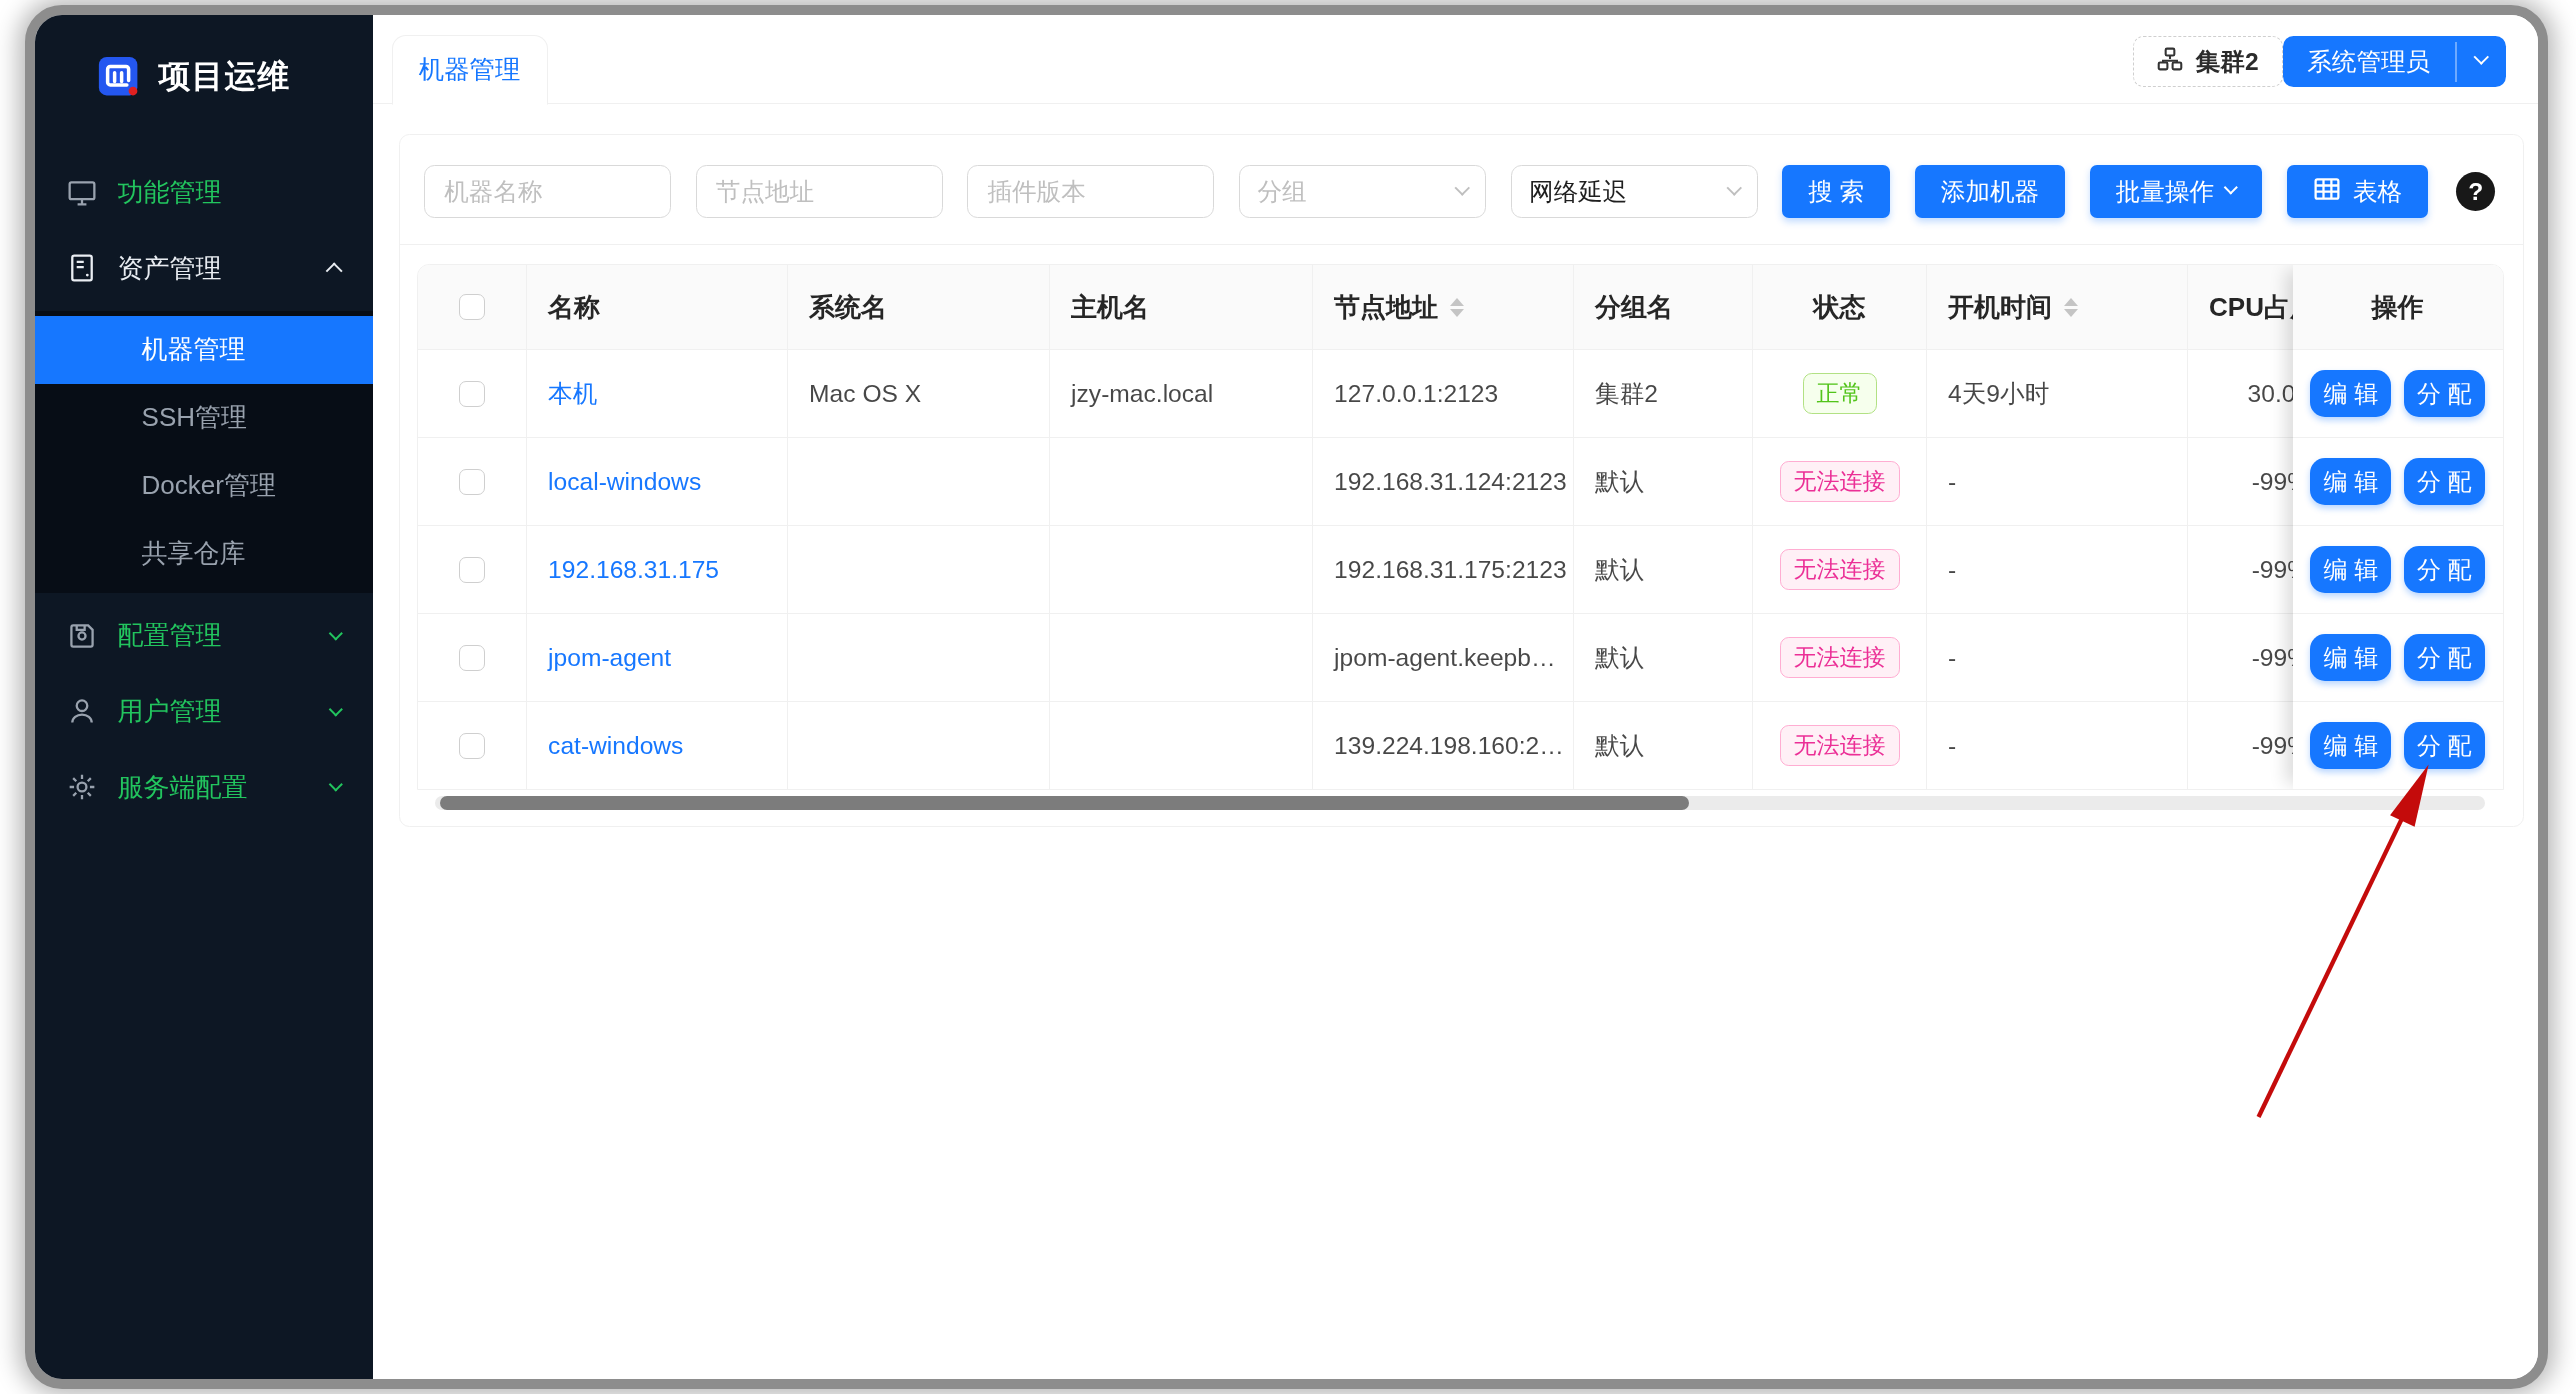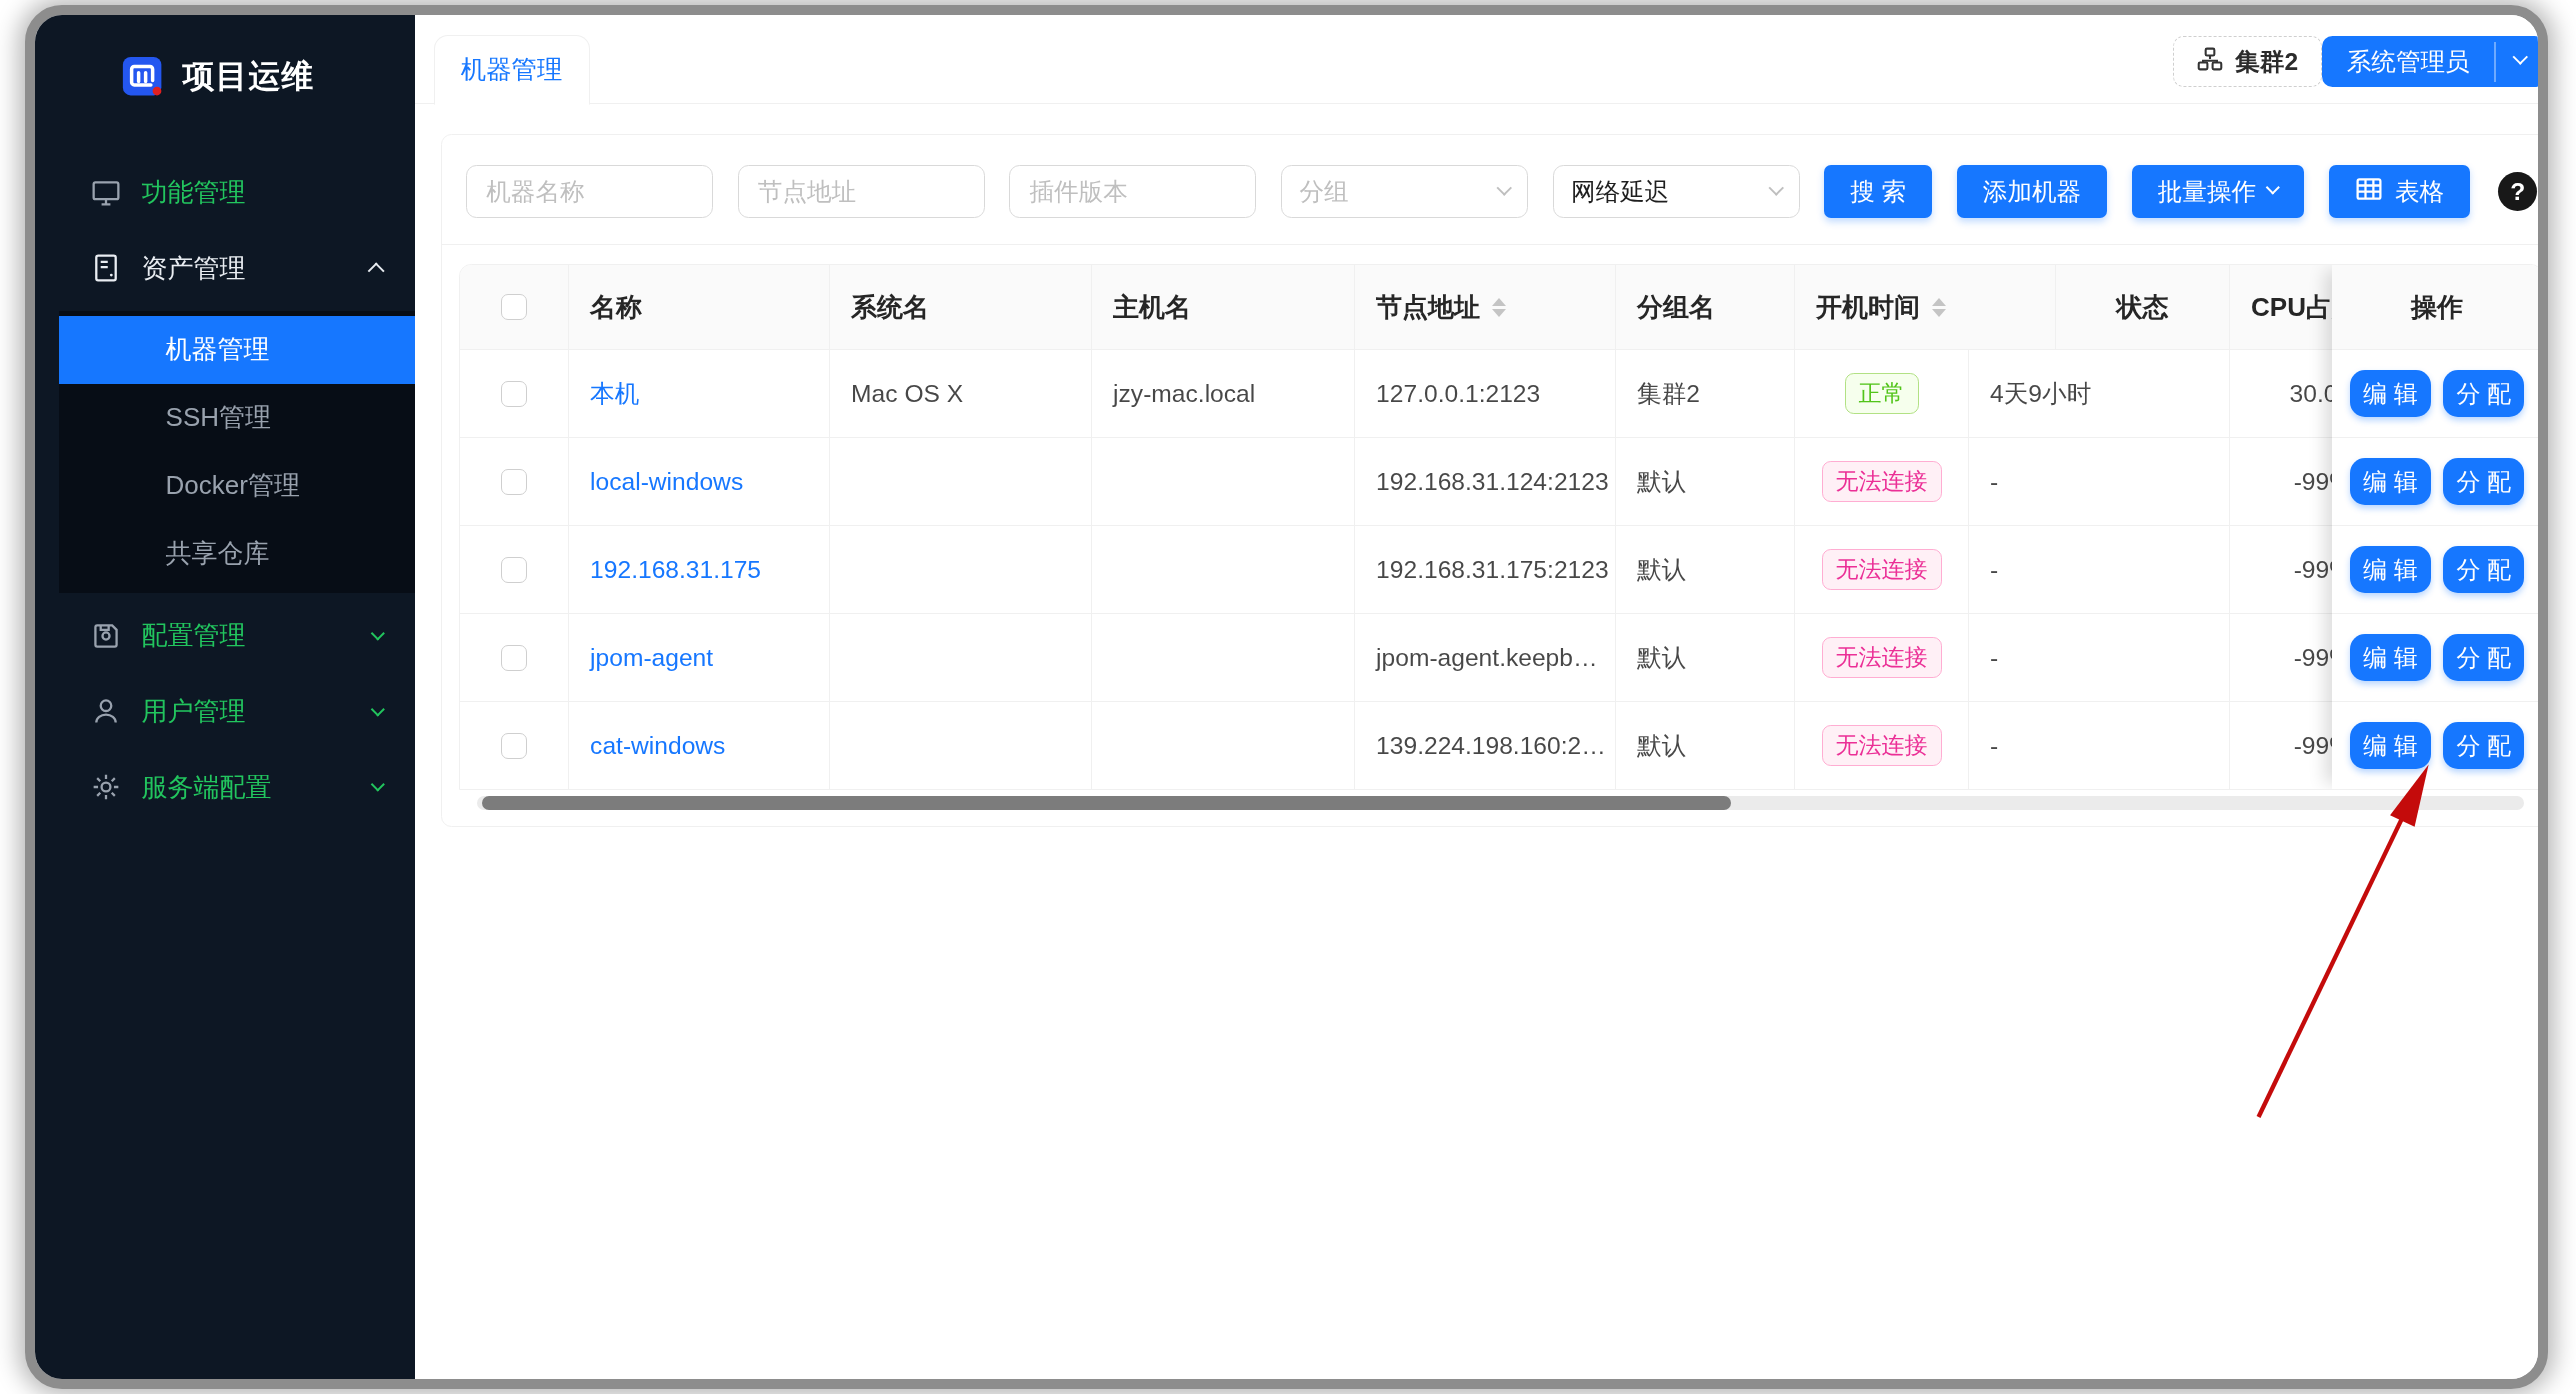--- a/index.html
+++ b/index.html
@@ -14,7 +14,7 @@
   }
 
   
-  .sidebar { width:380px; background:#0d1724; flex:none; display:flex; flex-direction:column;padding-left:24px; }
+  .sidebar { width:338px; background:#0d1724; flex:none; display:flex; flex-direction:column; }
   .logo-row { display:flex; align-items:center; padding:40px 0 0 63px; gap:19px; }
   .logo-badge { position:relative; width:42px; height:42px; flex:none; }
   .logo-badge svg { display:block; }

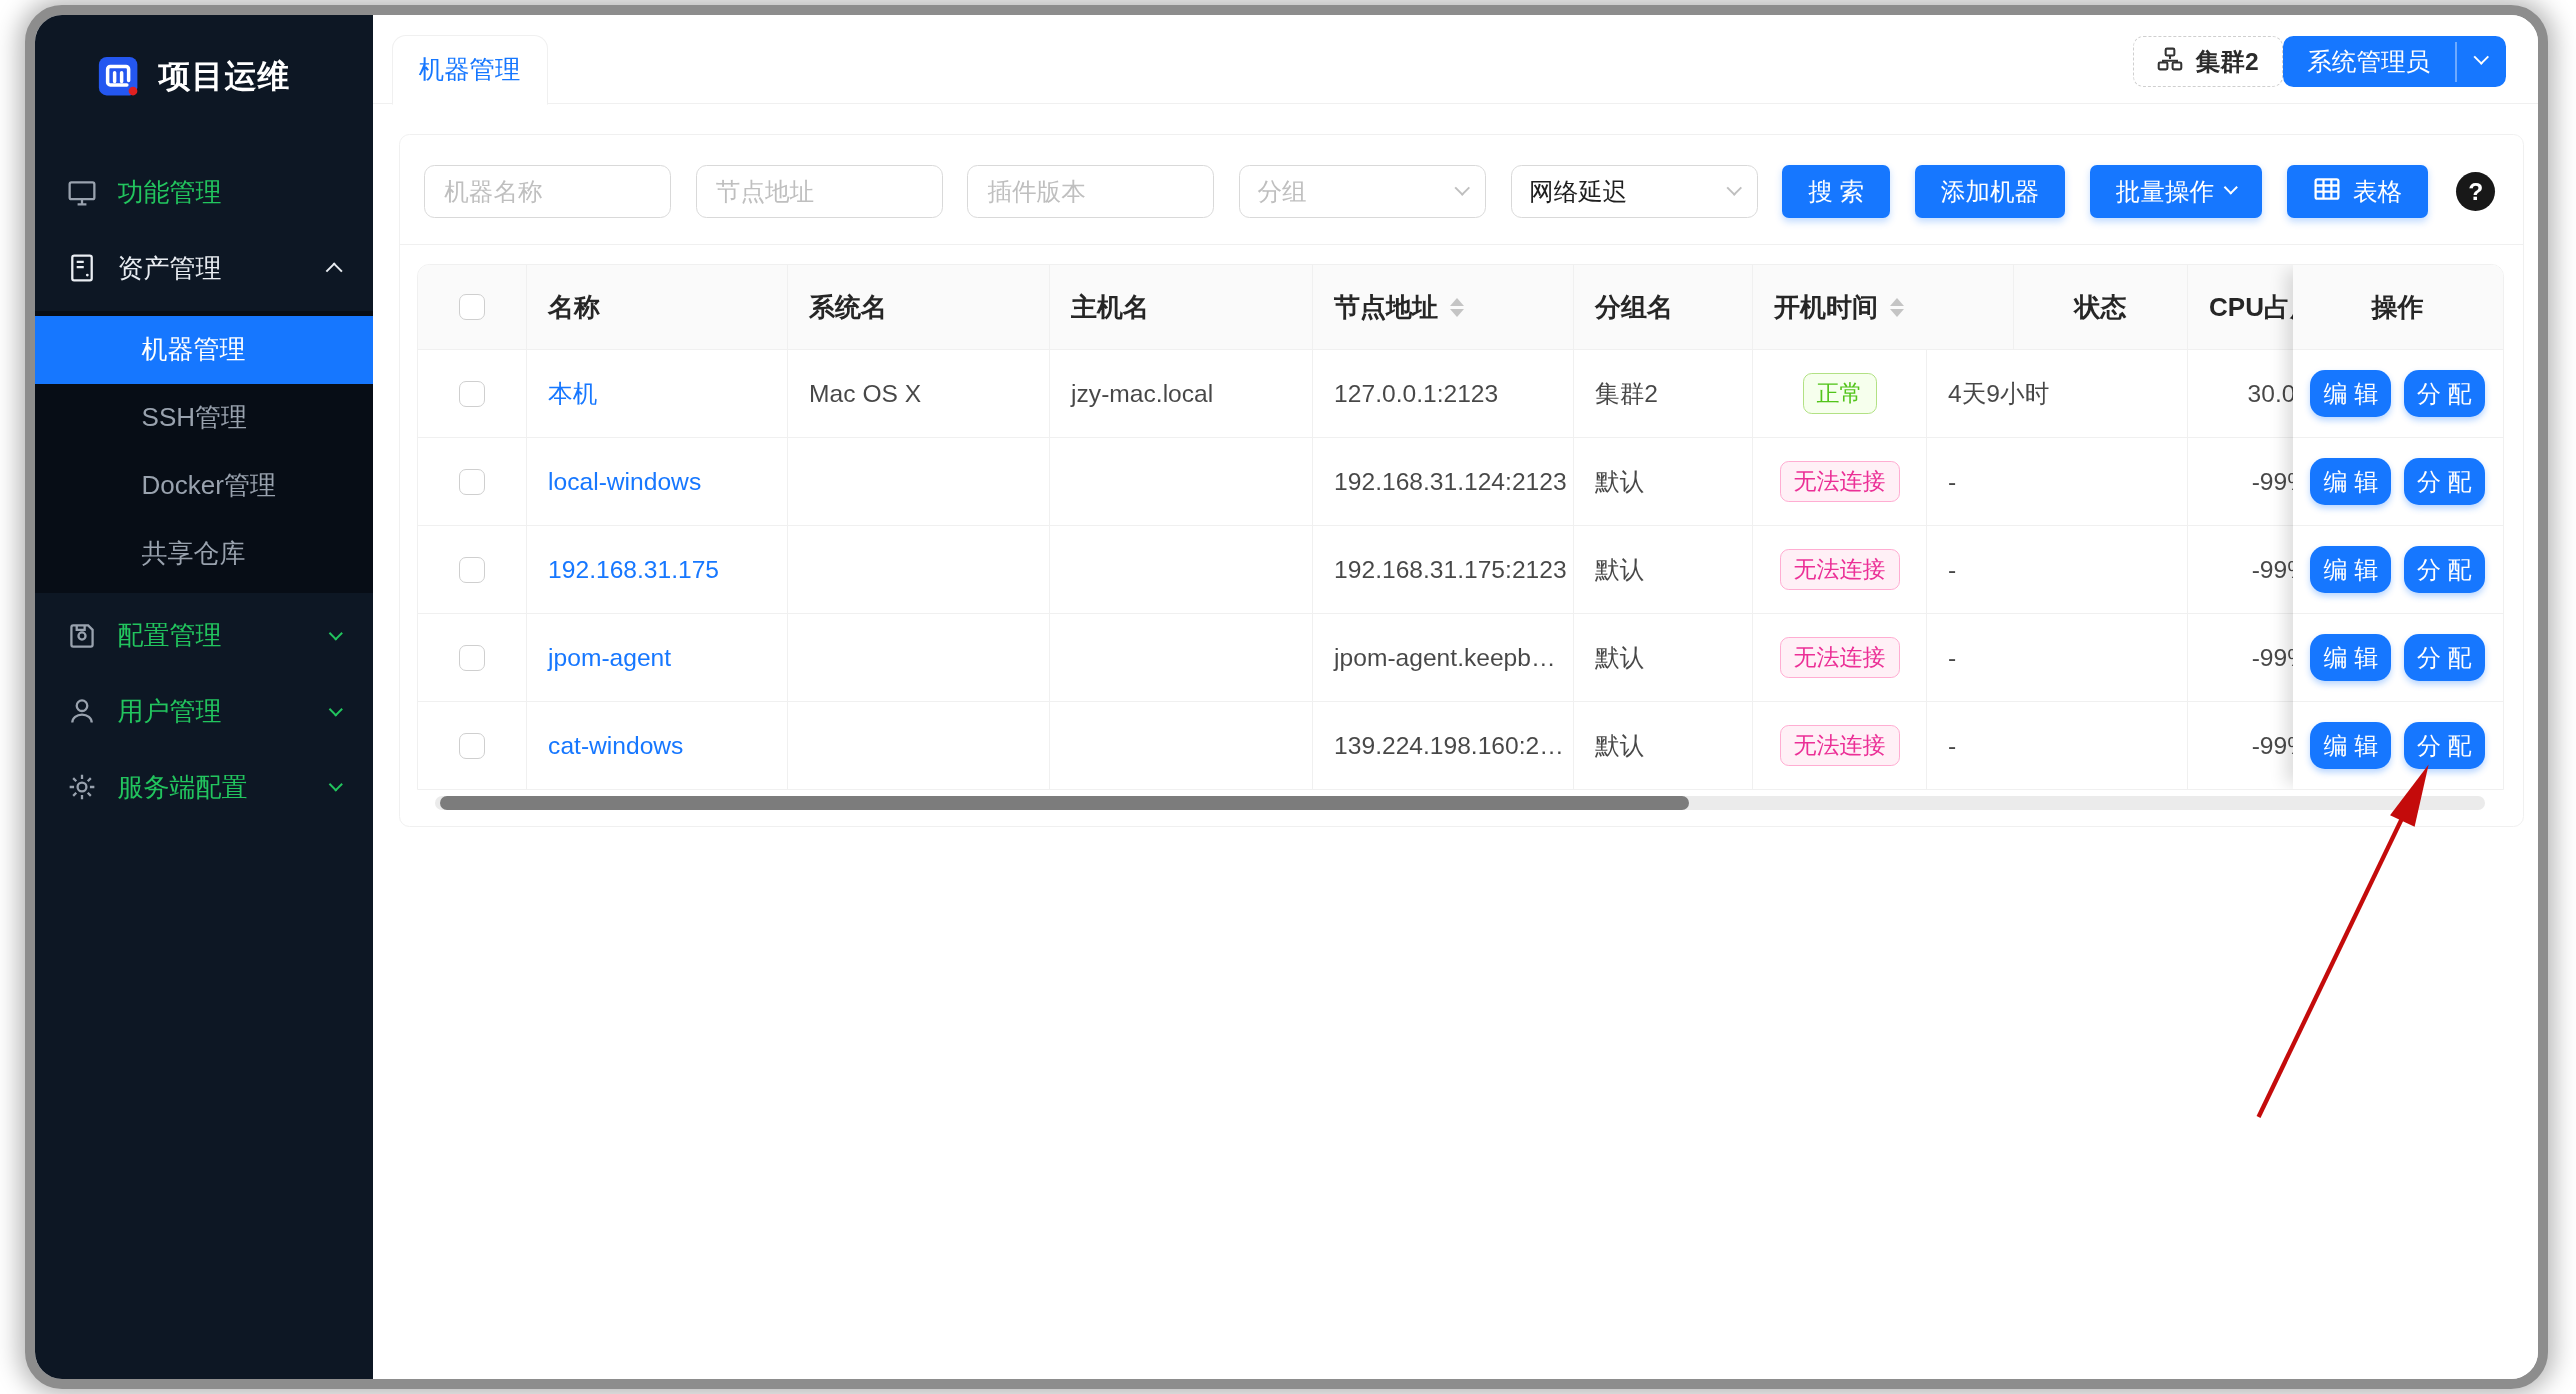--- a/index.html
+++ b/index.html
@@ -295,6 +295,9 @@
               <div class="cell c5">
                   <span>分组名</span>
                 </div>
+              <div class="cell c6">
+                  <span>状态</span>
+                </div>
               <div class="cell c7">
                 <span>开机时间</span>
                 <span class="sorter">
@@ -302,9 +305,6 @@
                     <i class="s-down"></i>
                   </span>
               </div>
-              <div class="cell c6">
-                  <span>状态</span>
-                </div>
               <div class="cell c8 last" style="justify-content:flex-start; padding-right:0;">
                 <span>CPU占用</span>
               </div>

